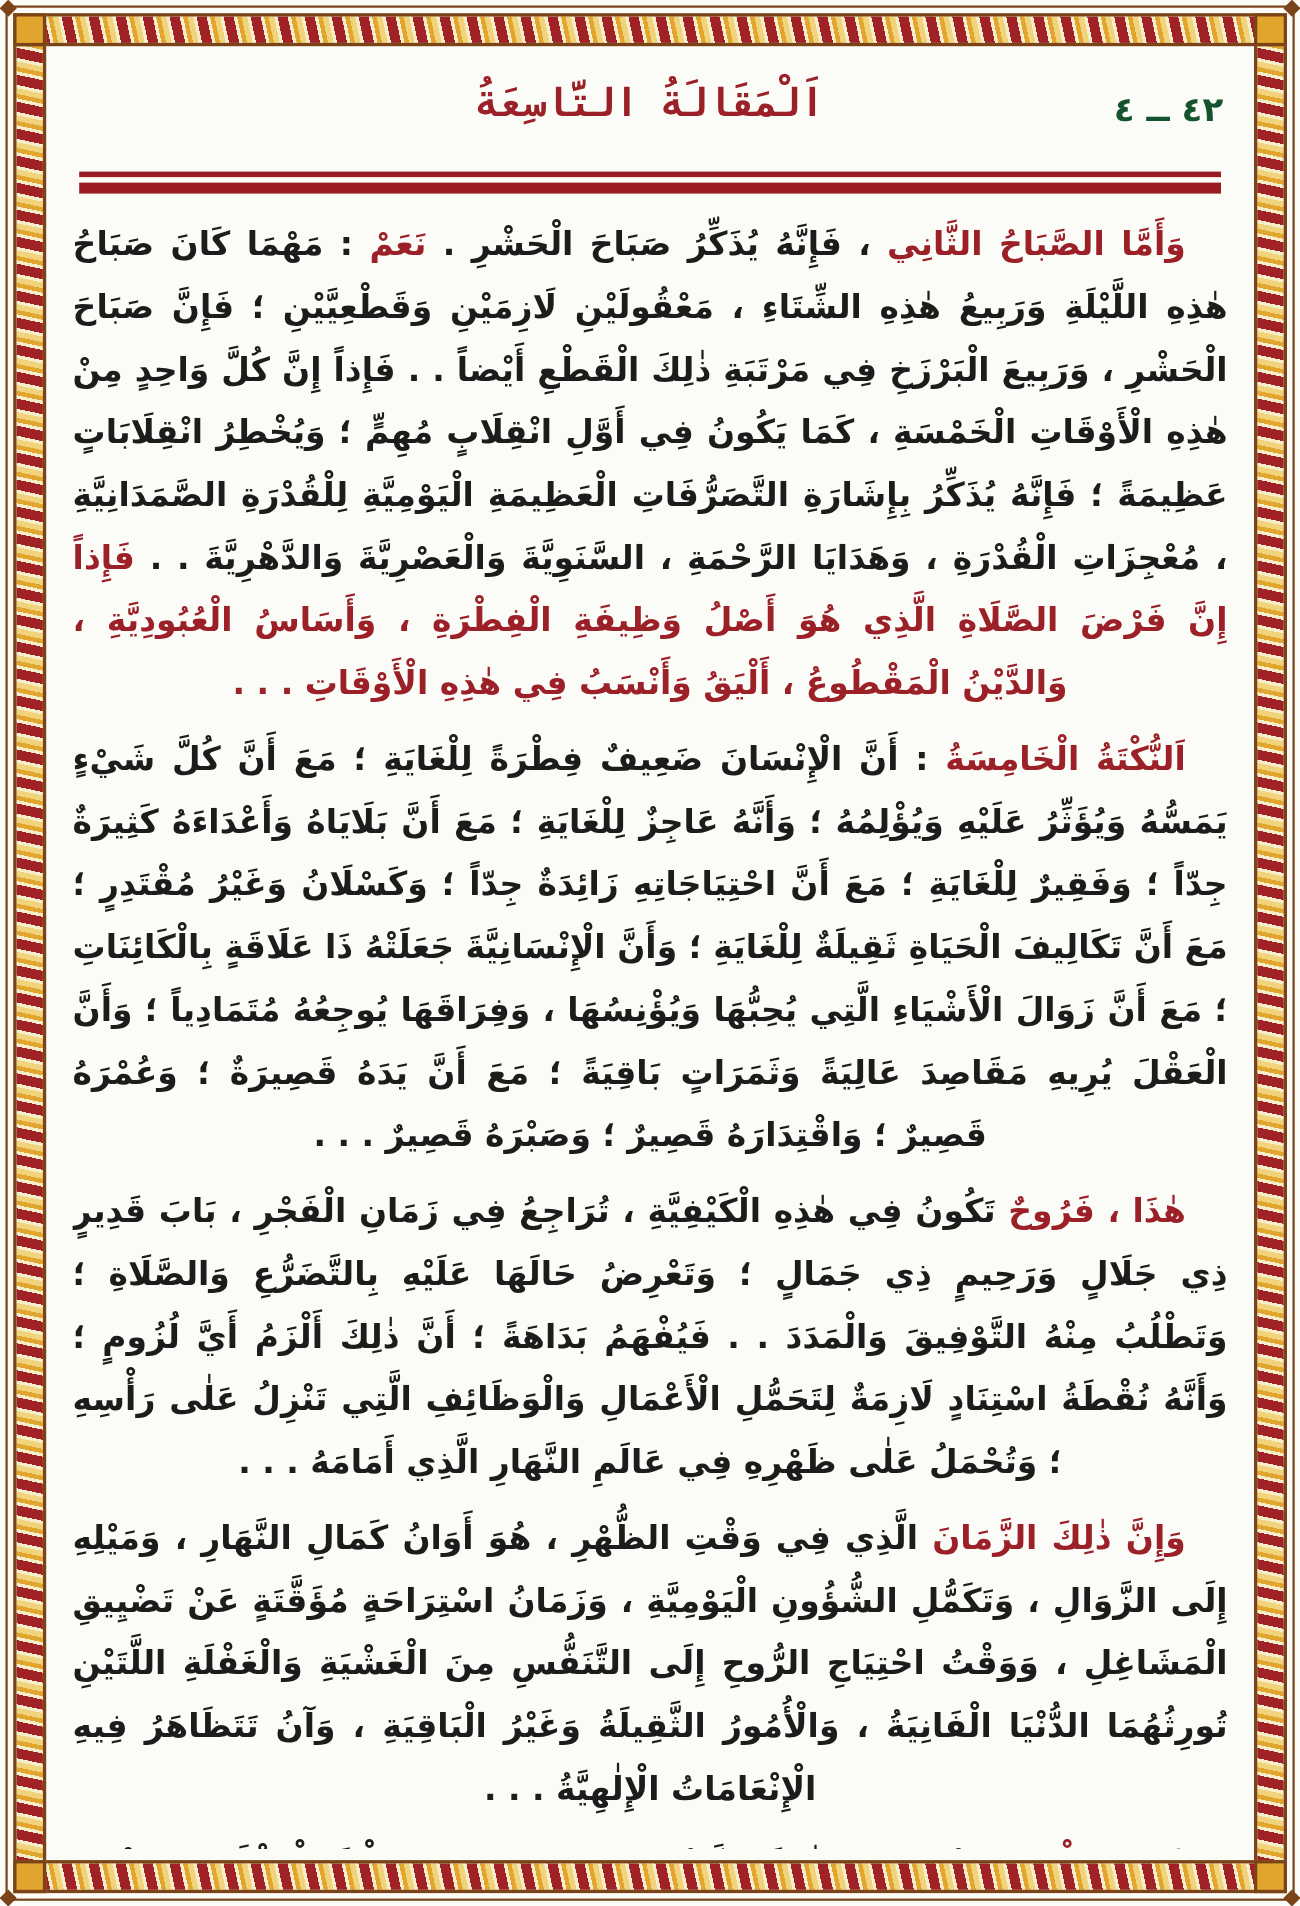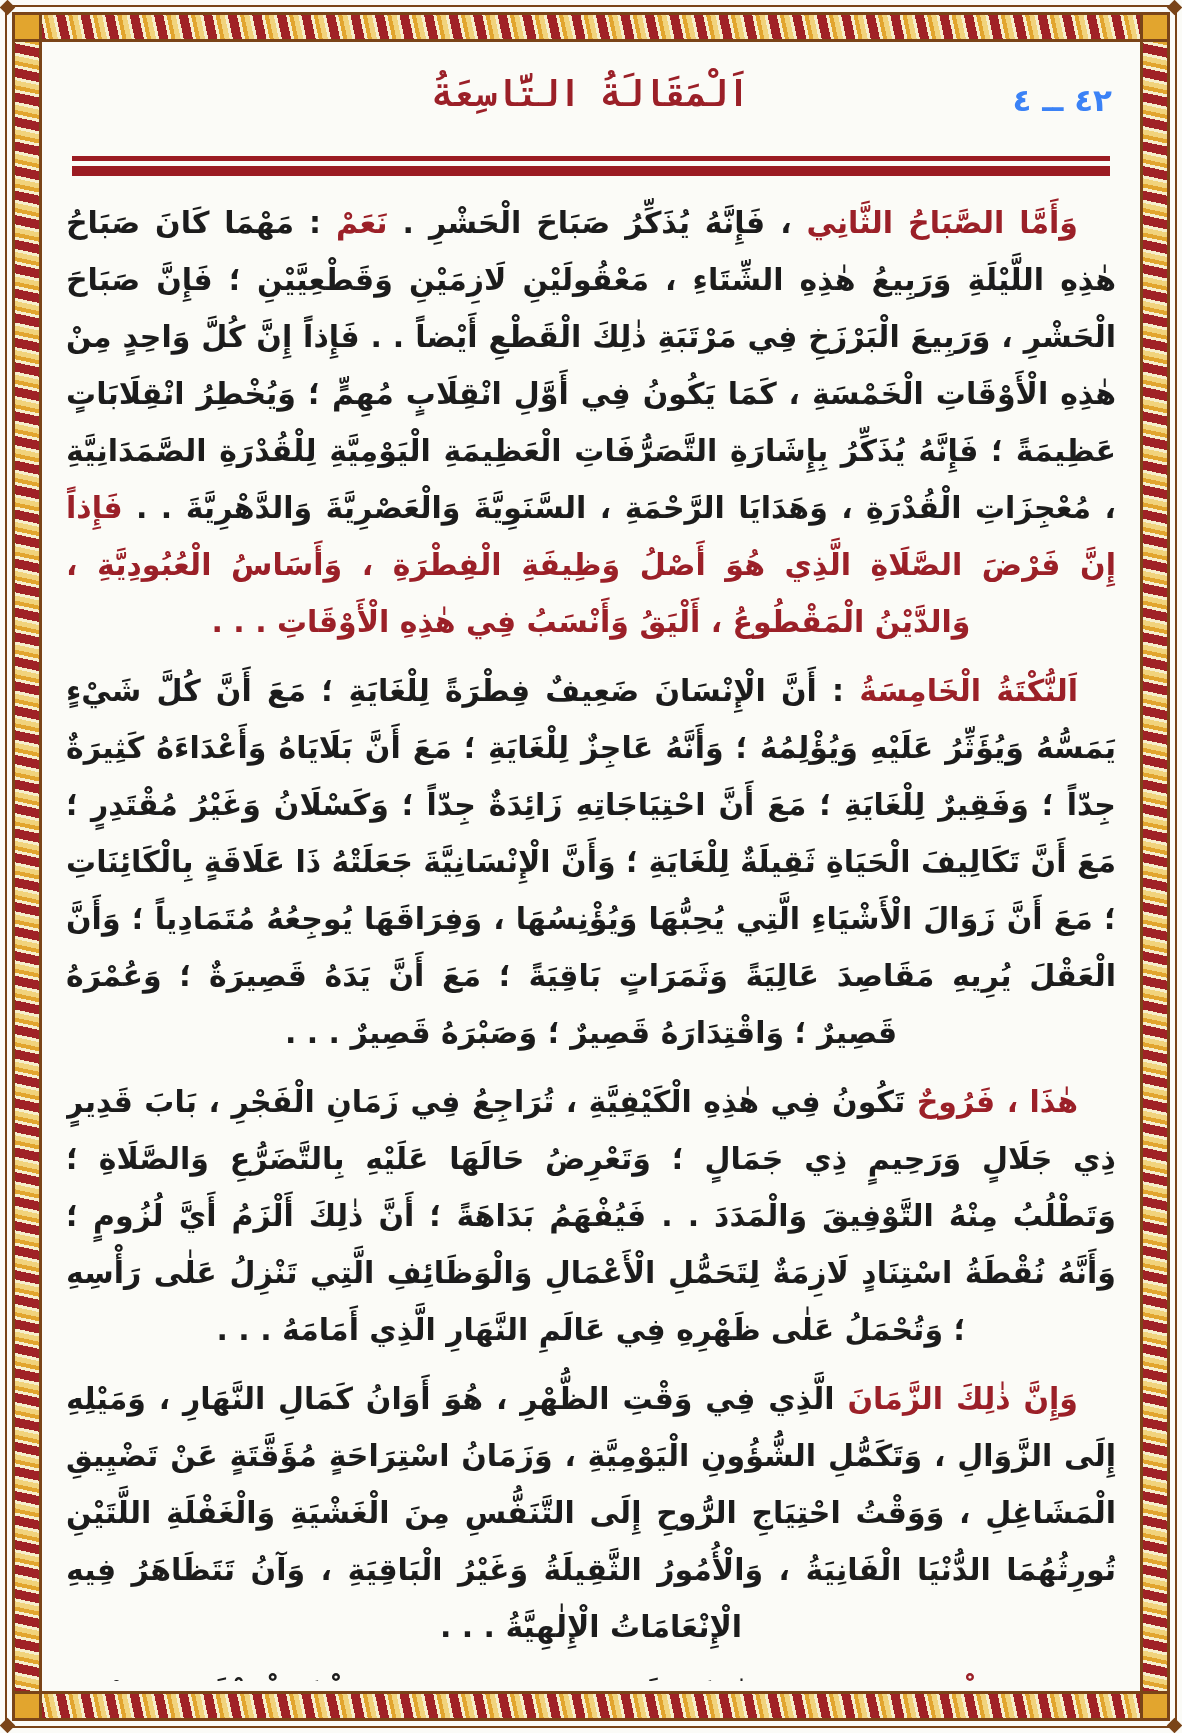--- a/index.html
+++ b/index.html
@@ -51,7 +51,7 @@
   .header{position:relative;height:96px;}
   .page-number{
     position:absolute;top:30px;right:4px;
-    color:#3b82f6;font-size:31px;font-weight:bold;letter-spacing:2px;
+    color:#14532d;font-size:31px;font-weight:bold;letter-spacing:2px;
   }
   .doc-title{
     position:absolute;top:22px;left:0;right:0;text-align:center;

